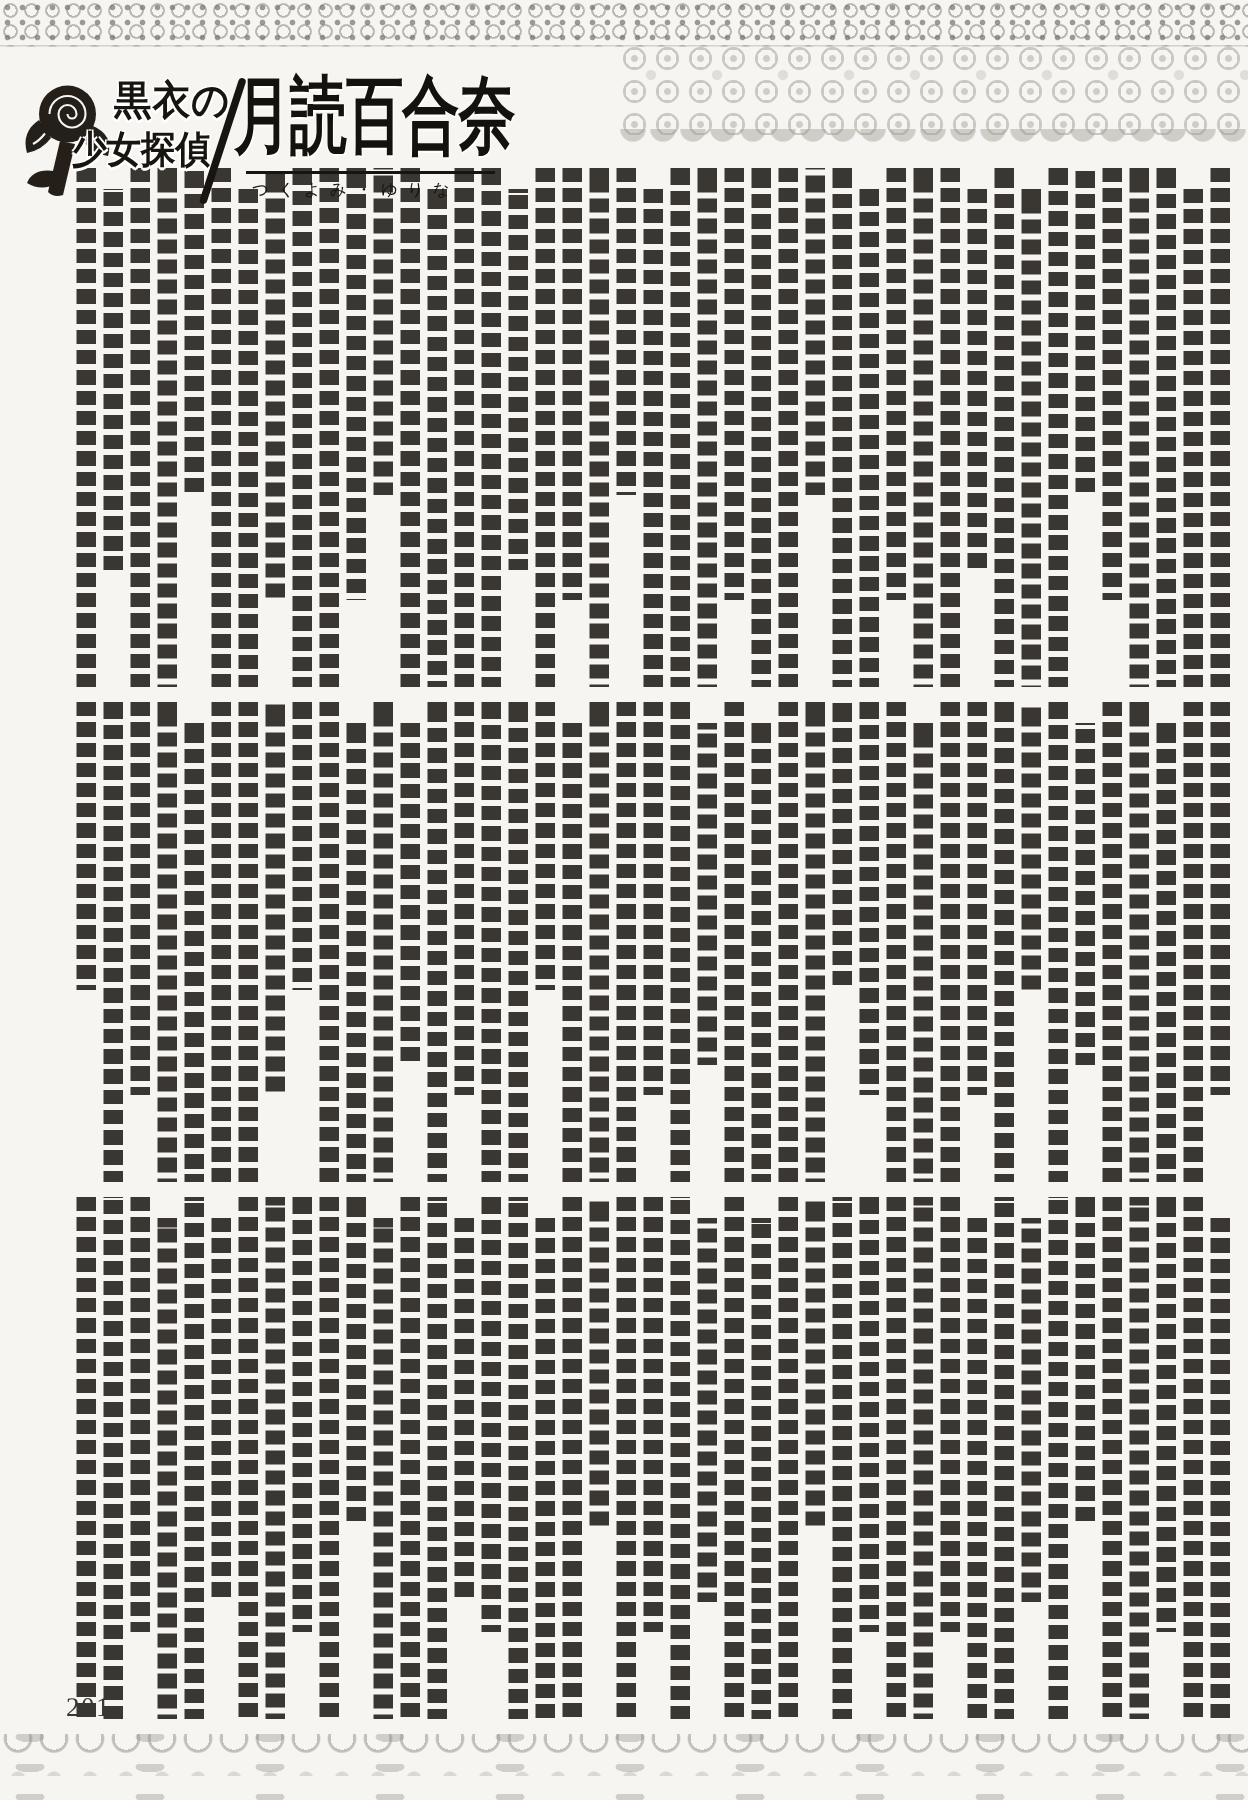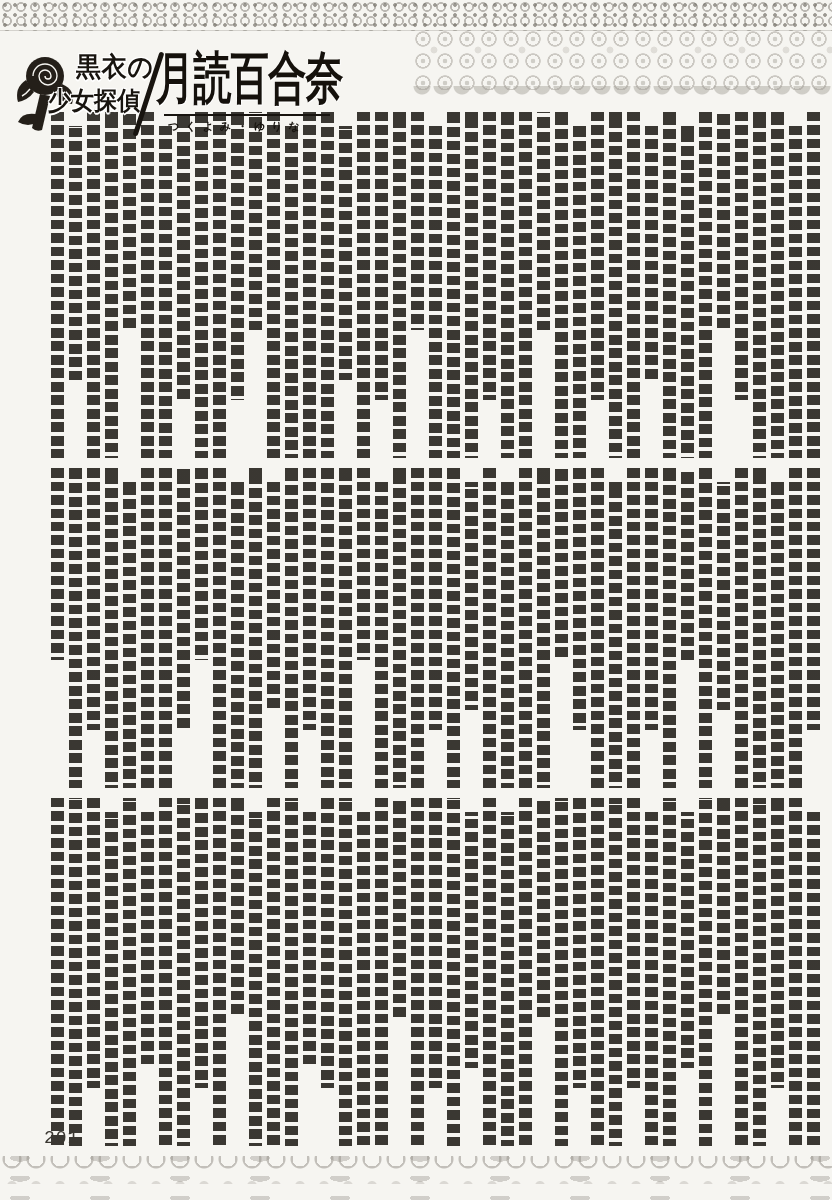--- a/index.html
+++ b/index.html
@@ -61,7 +61,7 @@
   }
   .t-rule{position:absolute;left:146px;top:66px;width:166px;height:2px;background:#18140f;}
   .t-furi{
-    position:absolute;left:150px;top:71px;font-size:11px;font-weight:bold;color:#18140f;
+    position:absolute;left:150px;top:71px;font-size:11px;font-weight:normal;color:#18140f;
     letter-spacing:6px;white-space:nowrap;
   }
   .rose{position:absolute;left:-6px;top:2px;}

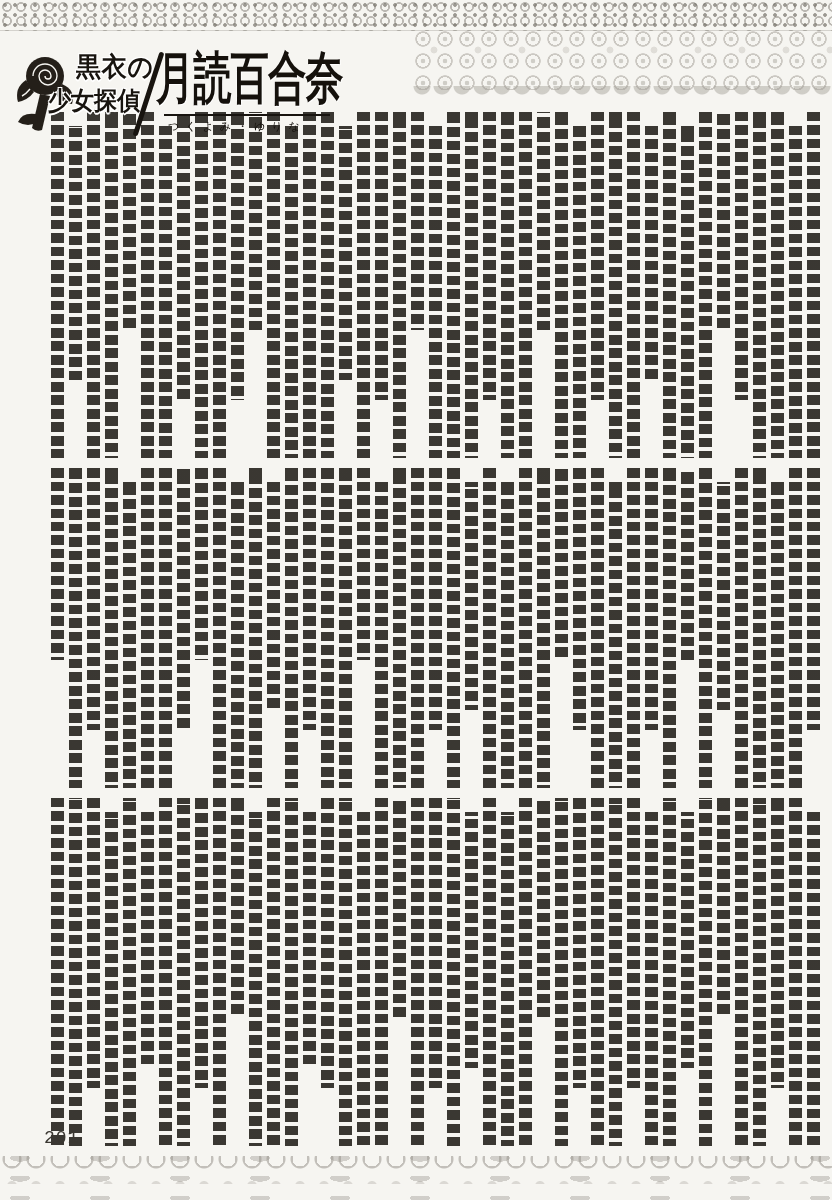--- a/index.html
+++ b/index.html
@@ -88,7 +88,7 @@
   
   .pageno{
     position:absolute;left:44px;top:1128px;font-size:18px;color:#3a3731;
-    font-family:Liberation Mono, monospace;letter-spacing:1px;
+    font-family:Liberation Serif, serif;letter-spacing:1px;
   }
 </style>
 </head>

